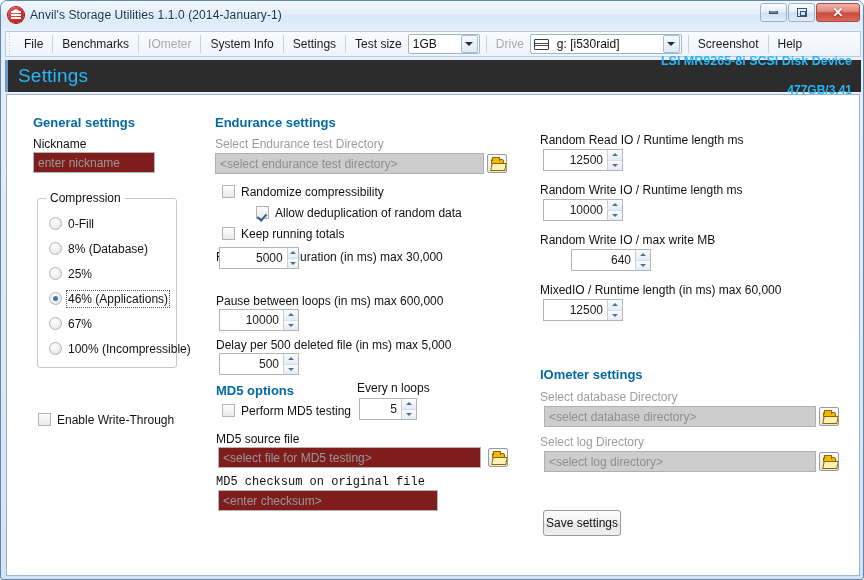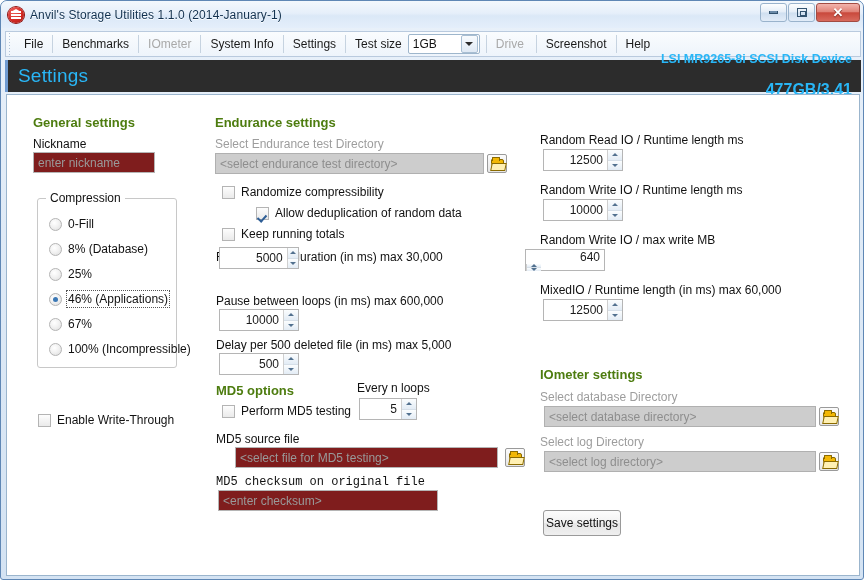--- a/index.html
+++ b/index.html
@@ -259,6 +259,13 @@
 
     <div class="menu-sep" style="margin-left:6px"></div>
     <div class="tb-label disabled">Drive</div>
+    <div class="combo" id="drive-combo">
+      <span class="drive-ico"></span>
+      <span class="val">g: [i530raid]</span>
+      <span class="arrowbox flat">
+          <i class="caret"></i>
+        </span>
+    </div>
 
     <div class="menu-sep" style="margin-left:6px"></div>
     <div class="menu-item">Screenshot</div>

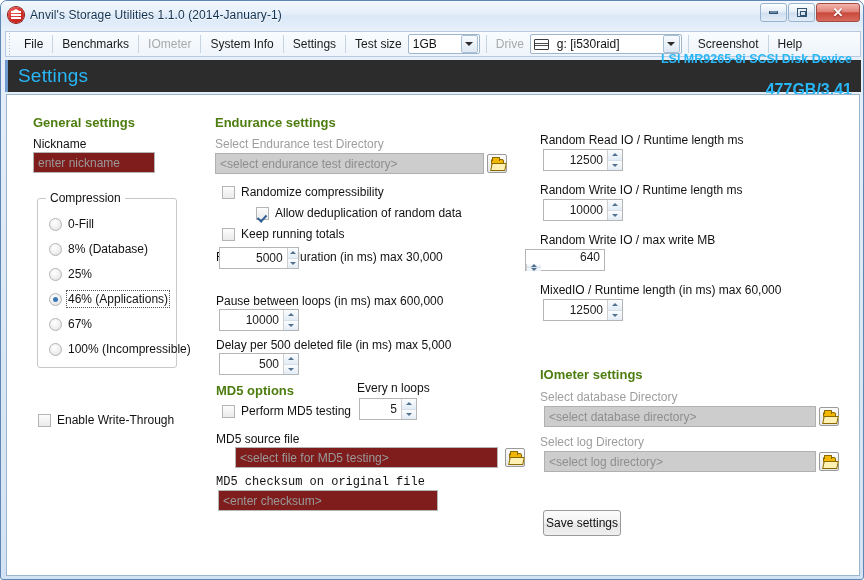--- a/index.html
+++ b/index.html
@@ -123,7 +123,7 @@
   #page-title { font-size:19px; color:#29b6f6; padding-left:10px; letter-spacing:.2px;}
   #dev-info { text-align:right; padding-right:9px; line-height:1.05; }
   #dev-name { font-size:12.5px; font-weight:bold; color:#29b6f6; }
-  #dev-cap  { font-size:16px; font-weight:bold; color:#29b6f6;margin-top:16px; }
+  #dev-cap  { font-size:12px; font-weight:bold; color:#29b6f6;margin-top:16px; }
 
   
   #content {

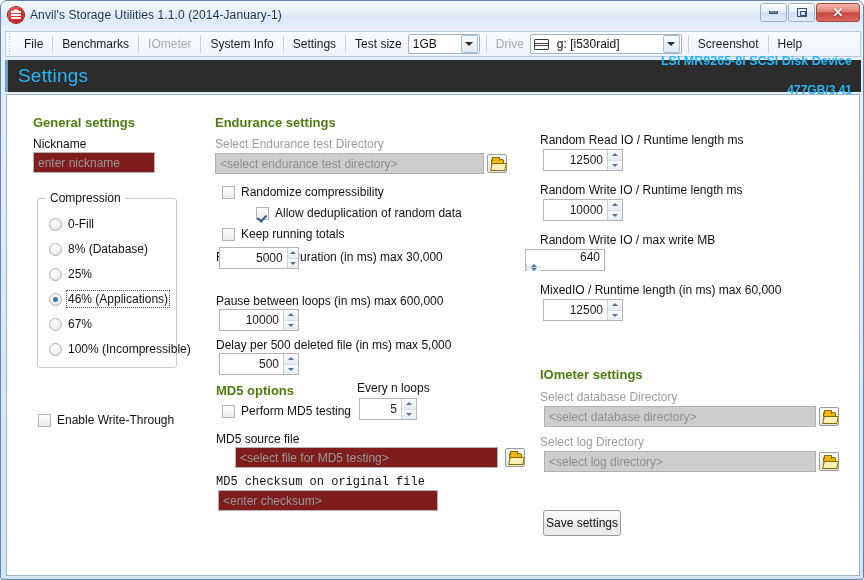--- a/index.html
+++ b/index.html
@@ -132,7 +132,7 @@
   }
 
   
-  .sect-title { font-size:13px; font-weight:bold; color:#4d7c0f; }
+  .sect-title { font-size:13px; font-weight:bold; color:#0369a1; }
   .lbl { font-size:12px; color:#111; }
   .lbl.dim { color:#9d9d9d; }
 

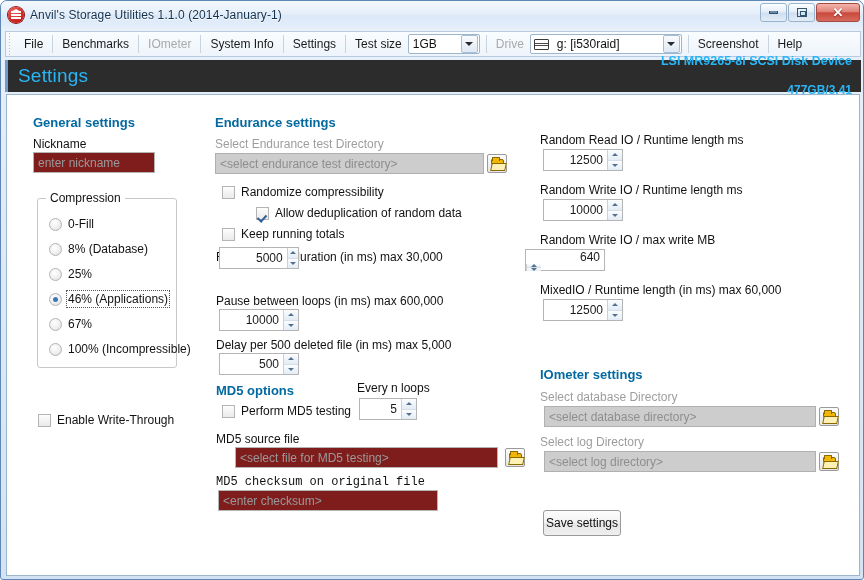--- a/index.html
+++ b/index.html
@@ -159,7 +159,7 @@
   .up-tri { width:0;height:0;border-left:3px solid transparent;border-right:3px solid transparent;border-bottom:3px solid #52718f;}
   .dn-tri { width:0;height:0;border-left:3px solid transparent;border-right:3px solid transparent;border-top:3px solid #52718f;}
 
-  .radio-row, .check-row { display:flex; align-items:center; }
+  .radio-row, .check-row { display:flex; }
   .radio {
     width:13px;height:13px;border-radius:50%;flex:none;margin-right:6px;
     background: radial-gradient(circle at 40% 35%, #ffffff 0%, #f2f2f2 45%, #dcdcdc 100%);

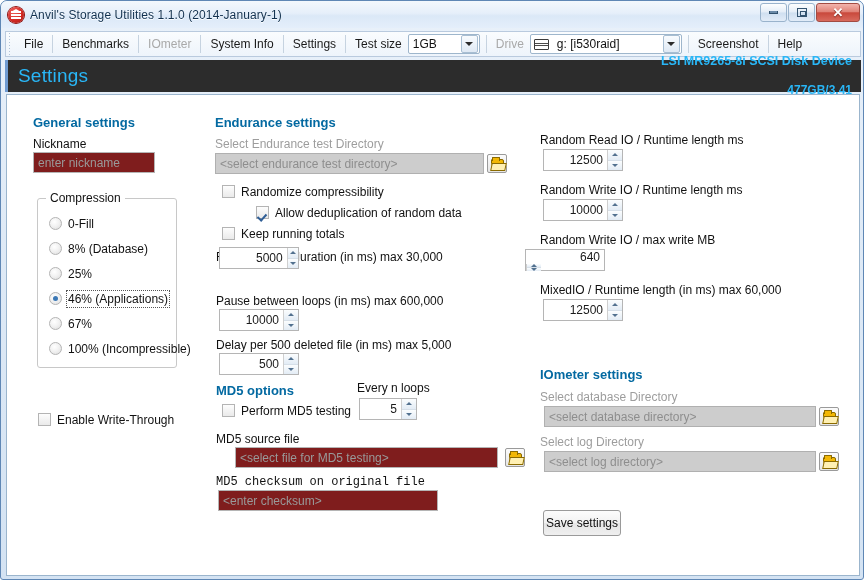--- a/index.html
+++ b/index.html
@@ -444,7 +444,7 @@
     </div>
 
     <div class="lbl abs" style="left:533px; top:138px;">Random Write IO / max write MB</div>
-    <div class="spinner abs" style="left:518px; top:154px;flex-direction:column;">
+    <div class="spinner abs" style="left:564px; top:154px;">
       <span class="sv">640</span>
       <span class="sbtns">
         <span class="sbtn">

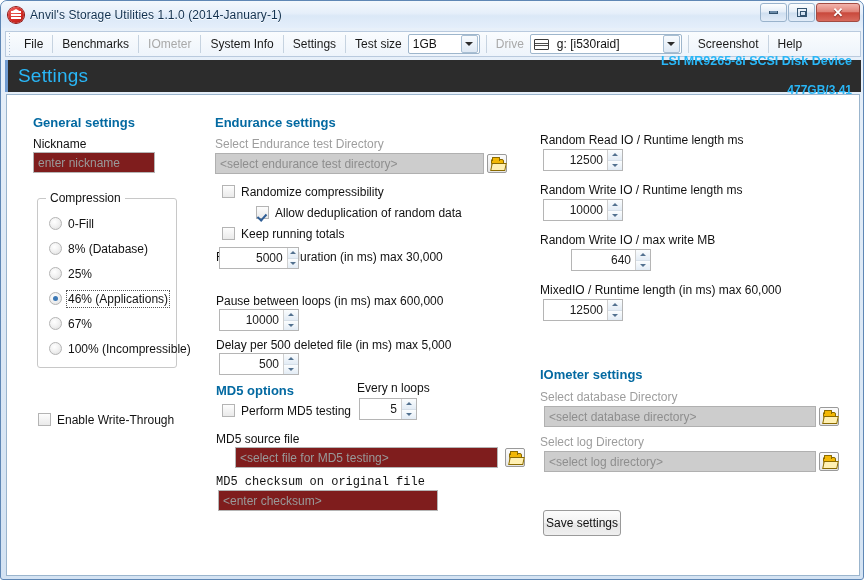--- a/index.html
+++ b/index.html
@@ -407,7 +407,7 @@
     </div>
 
     <div class="lbl abs" style="left:209px; top:337px;">MD5 source file</div>
-    <div class="abs" style="left:228px; top:352px; width:290px; display:flex; align-items:center; gap:7px;">
+    <div class="abs" style="left:211px; top:352px; width:290px; display:flex; align-items:center; gap:7px;">
       <div class="textbox placeholder" style="flex:1;">&lt;select file for MD5 testing&gt;</div>
       <div class="folderbtn">
         <span class="folder-ico"></span>

